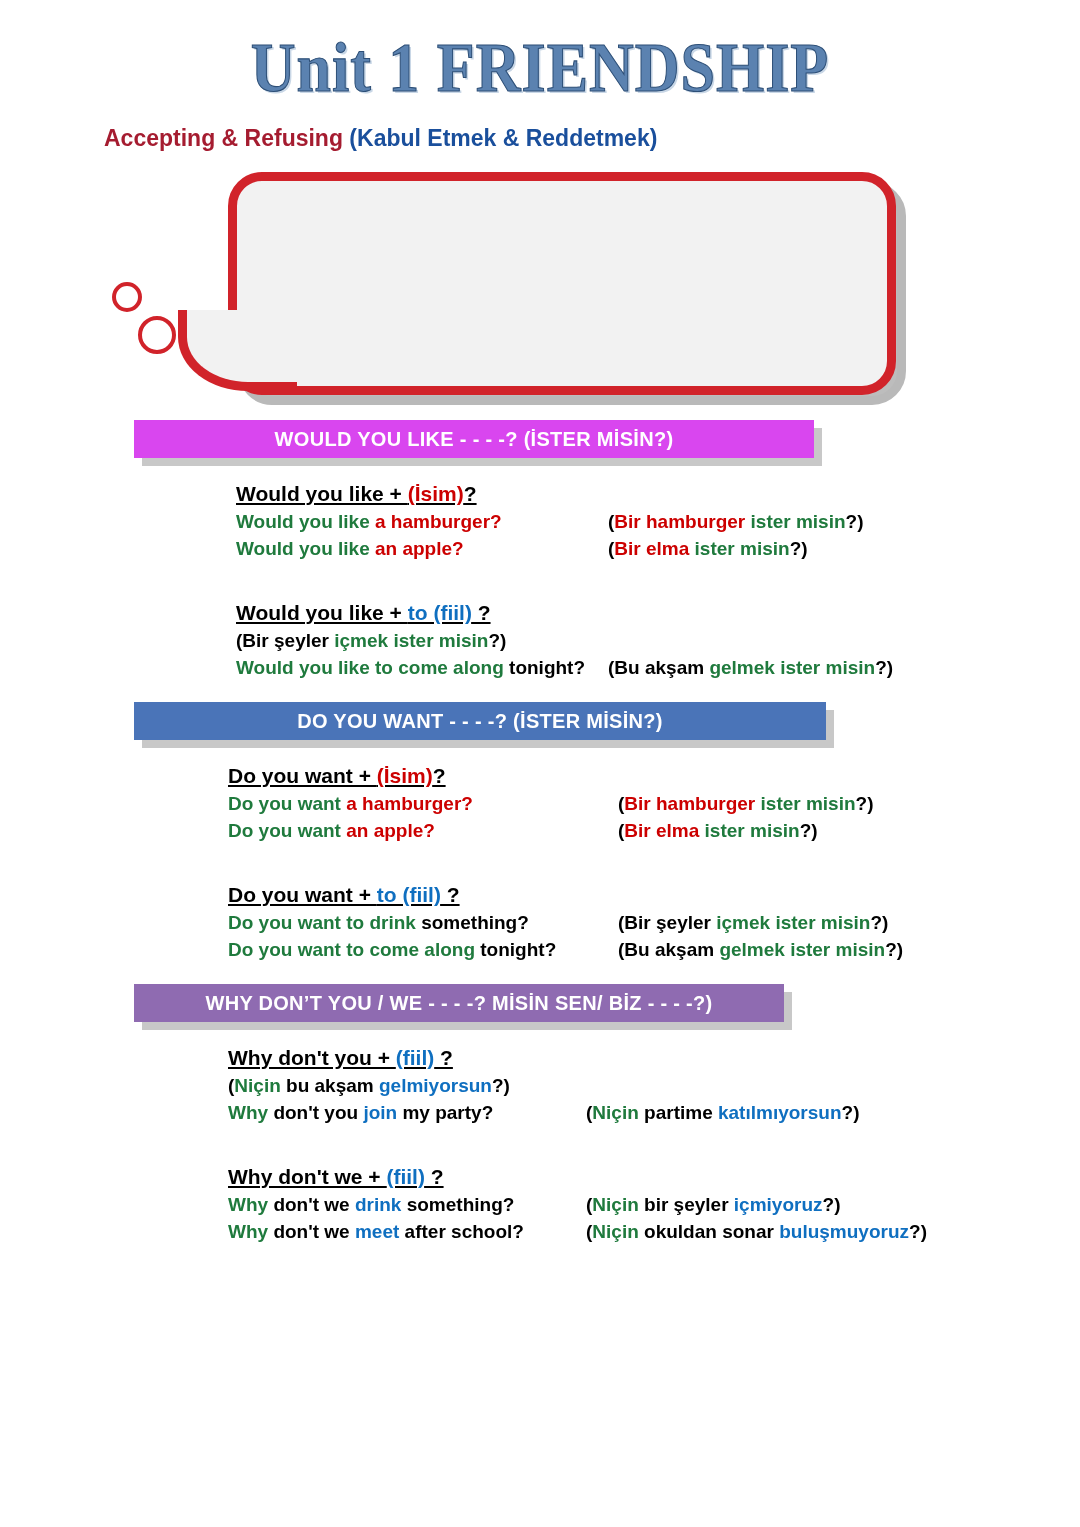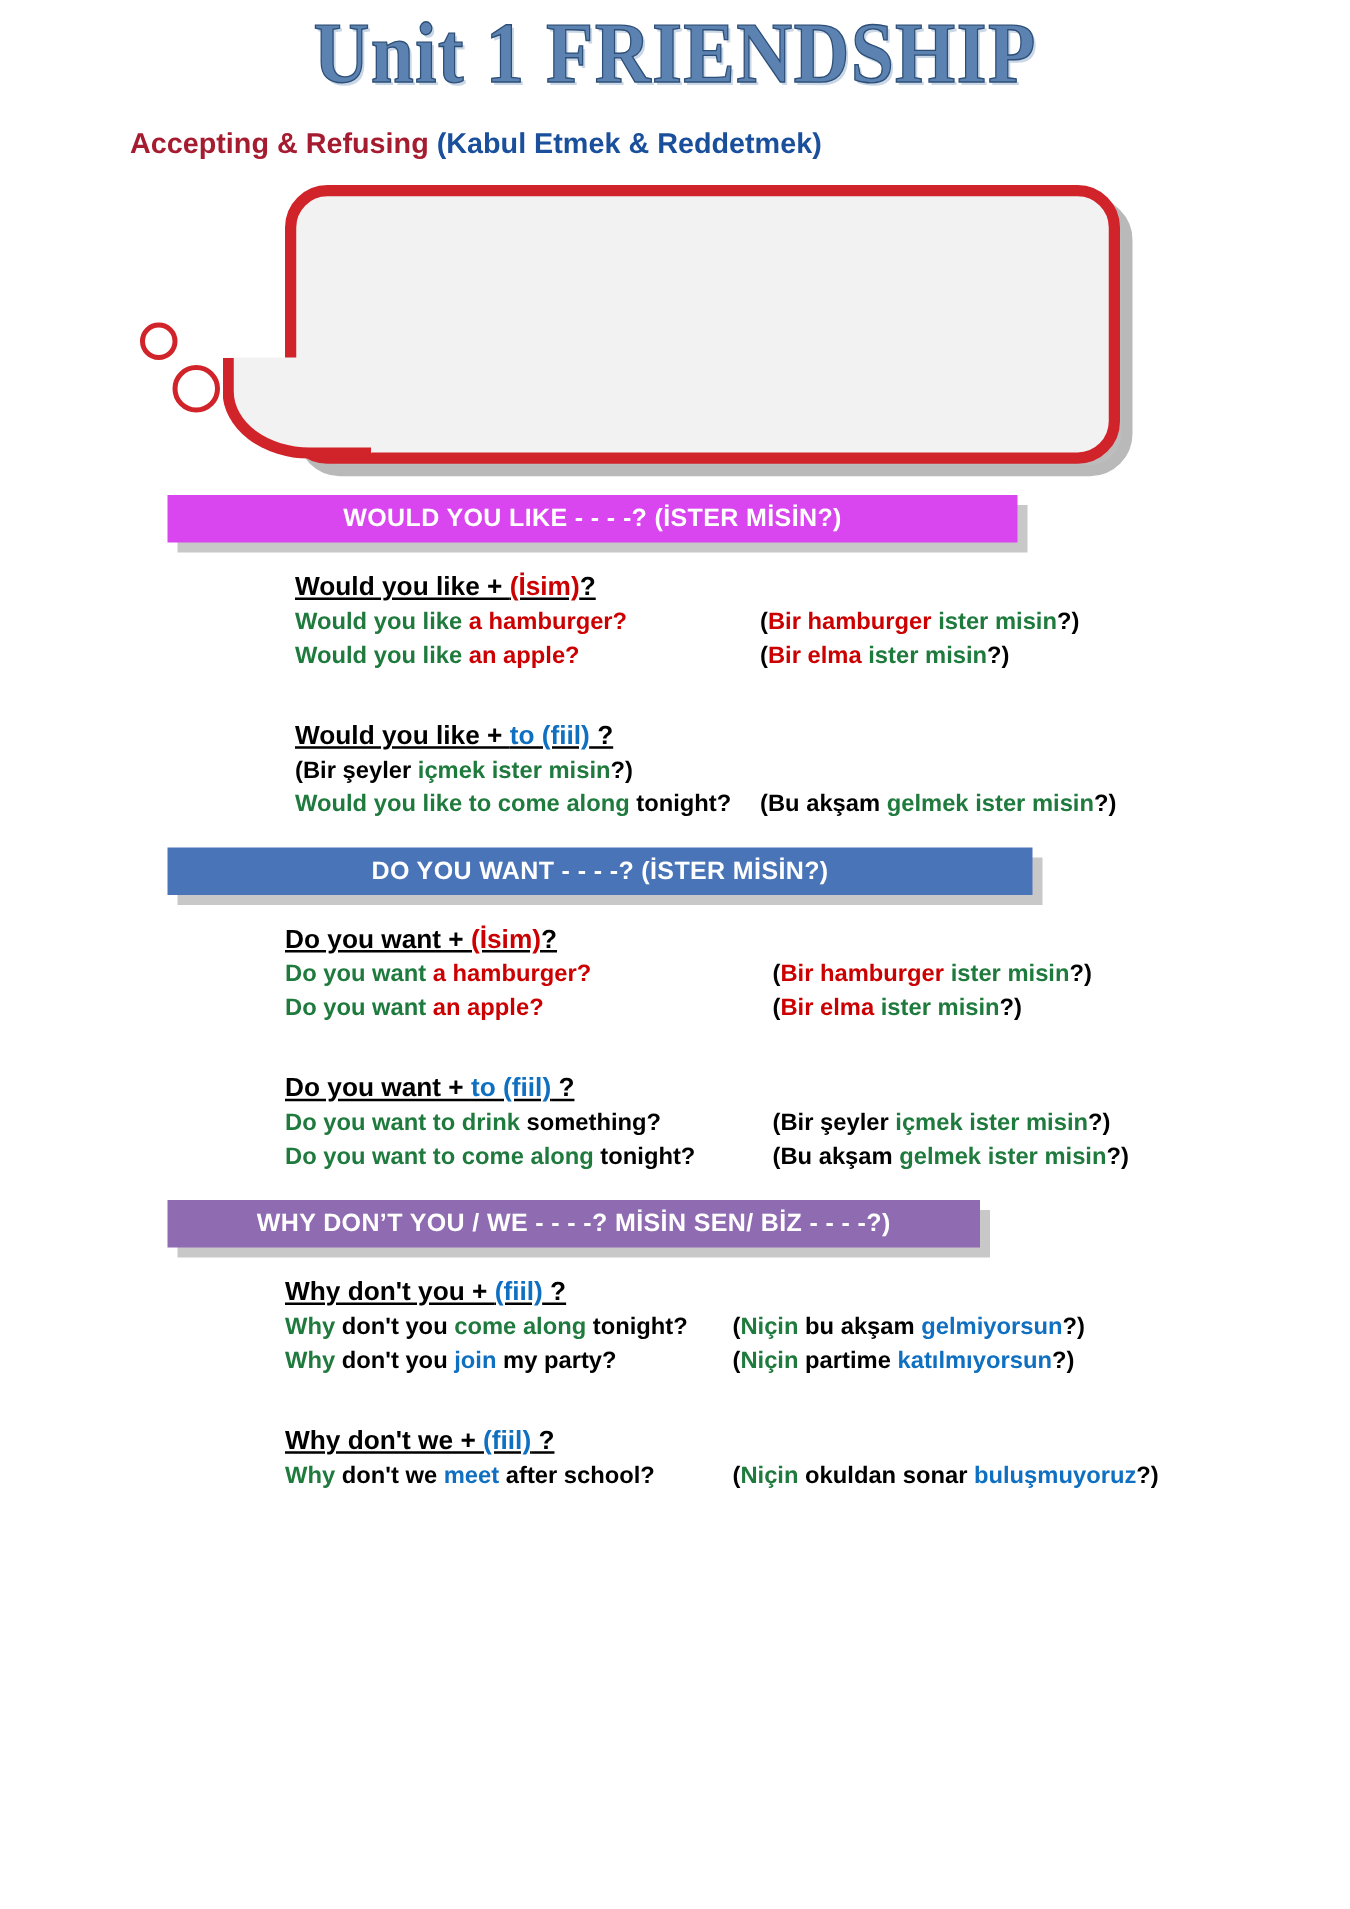--- a/index.html
+++ b/index.html
@@ -18,7 +18,7 @@
   
   .title-wrap {
     text-align: center;
-    padding-top: 4px;
+    padding-top: 28px;
   }
   .unit-title {
     display: inline-block;

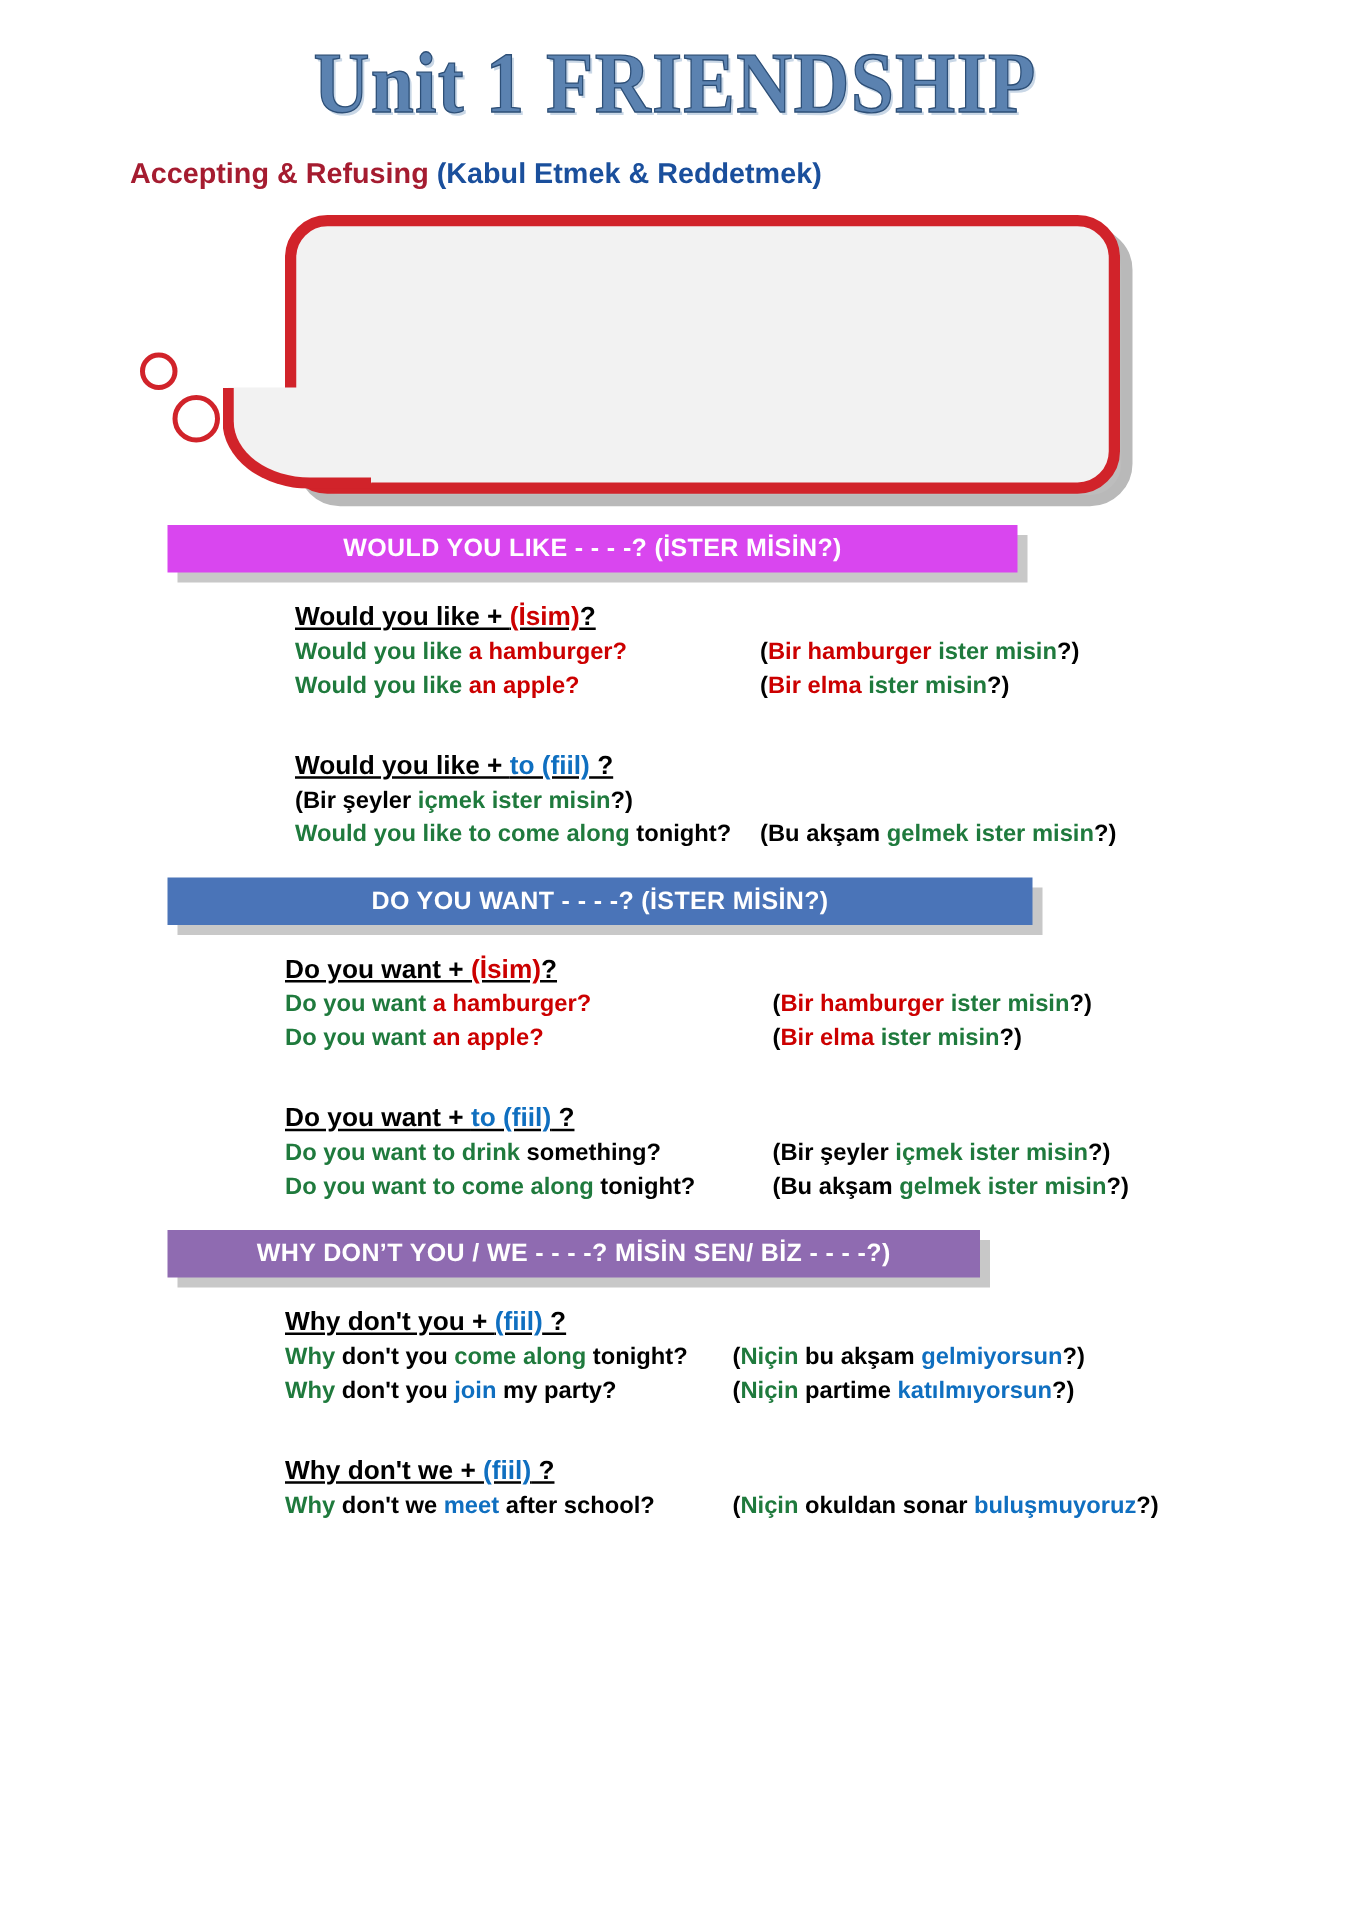--- a/index.html
+++ b/index.html
@@ -305,9 +305,6 @@
       <span class="k">Why don't you + </span><span class="b">(fiil)</span><span class="k"> ?</span>
     </div>
     <div class="row">
-      <div class="left">
-        <span class="g">Why</span><span class="k"> don't you </span><span class="g">come along</span><span class="k"> tonight?</span>
-      </div>
       <div class="right">
         <span class="k">(</span><span class="g">Niçin</span><span class="k"> bu akşam </span><span class="b">gelmiyorsun</span><span class="k">?)</span>
       </div>

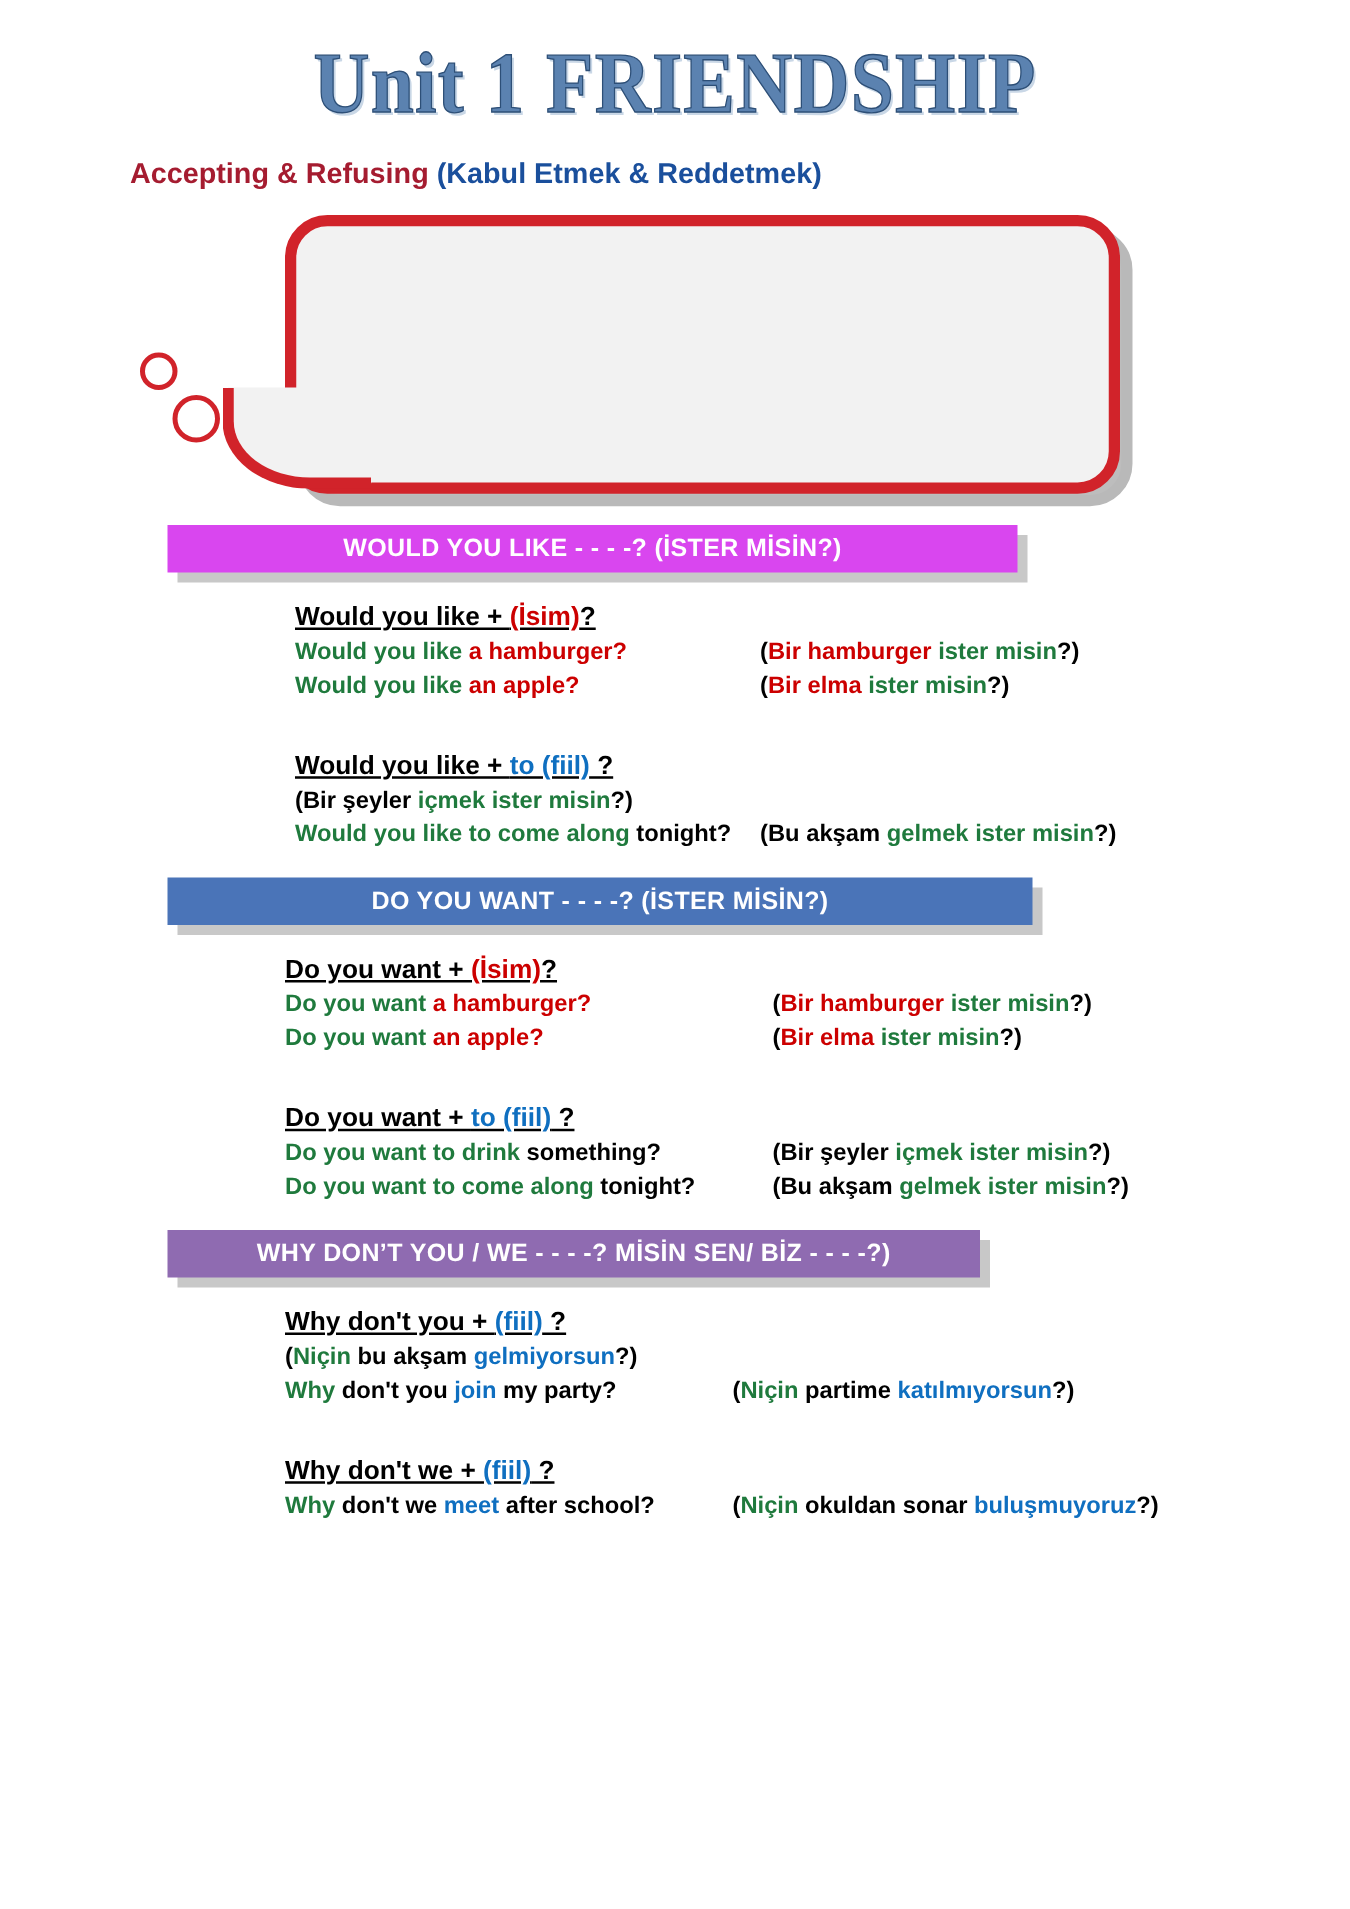--- a/index.html
+++ b/index.html
@@ -327,6 +327,14 @@
     </div>
     <div class="row">
       <div class="left">
+        <span class="g">Why</span><span class="k"> don't we </span><span class="b">drink</span><span class="k"> something?</span>
+      </div>
+      <div class="right">
+        <span class="k">(</span><span class="g">Niçin</span><span class="k"> bir şeyler </span><span class="b">içmiyoruz</span><span class="k">?)</span>
+      </div>
+    </div>
+    <div class="row">
+      <div class="left">
         <span class="g">Why</span><span class="k"> don't we </span><span class="b">meet</span><span class="k"> after school?</span>
       </div>
       <div class="right">

